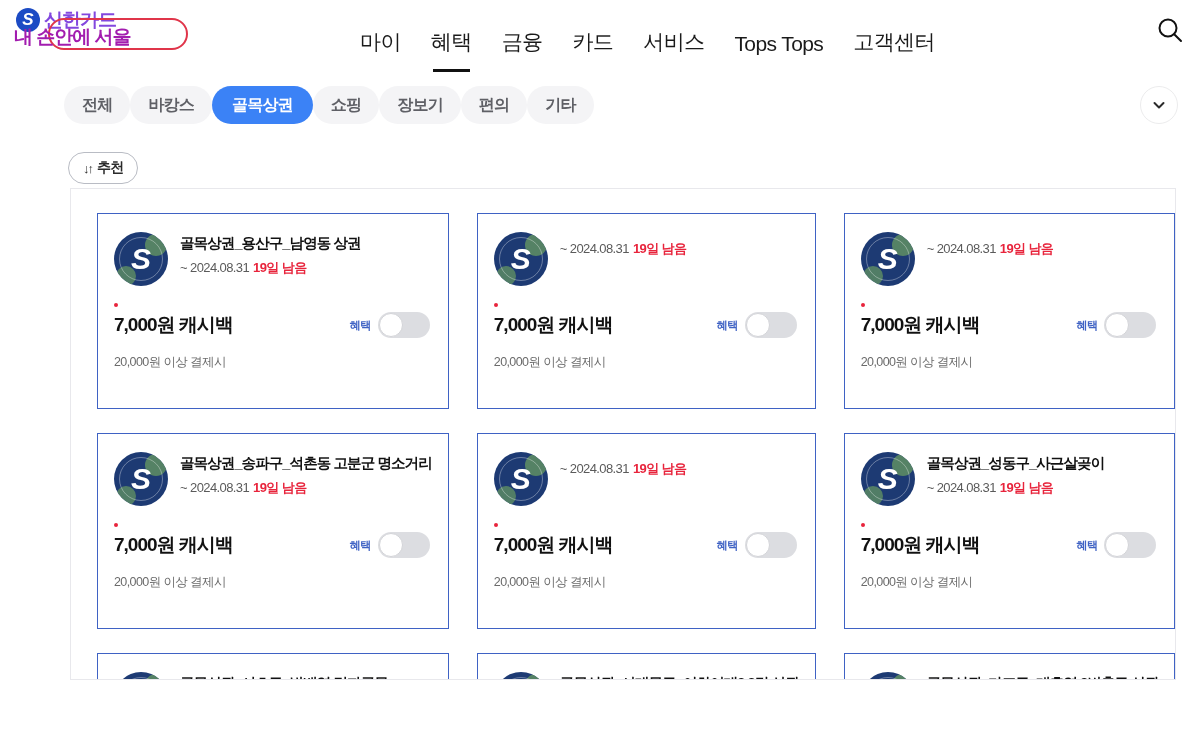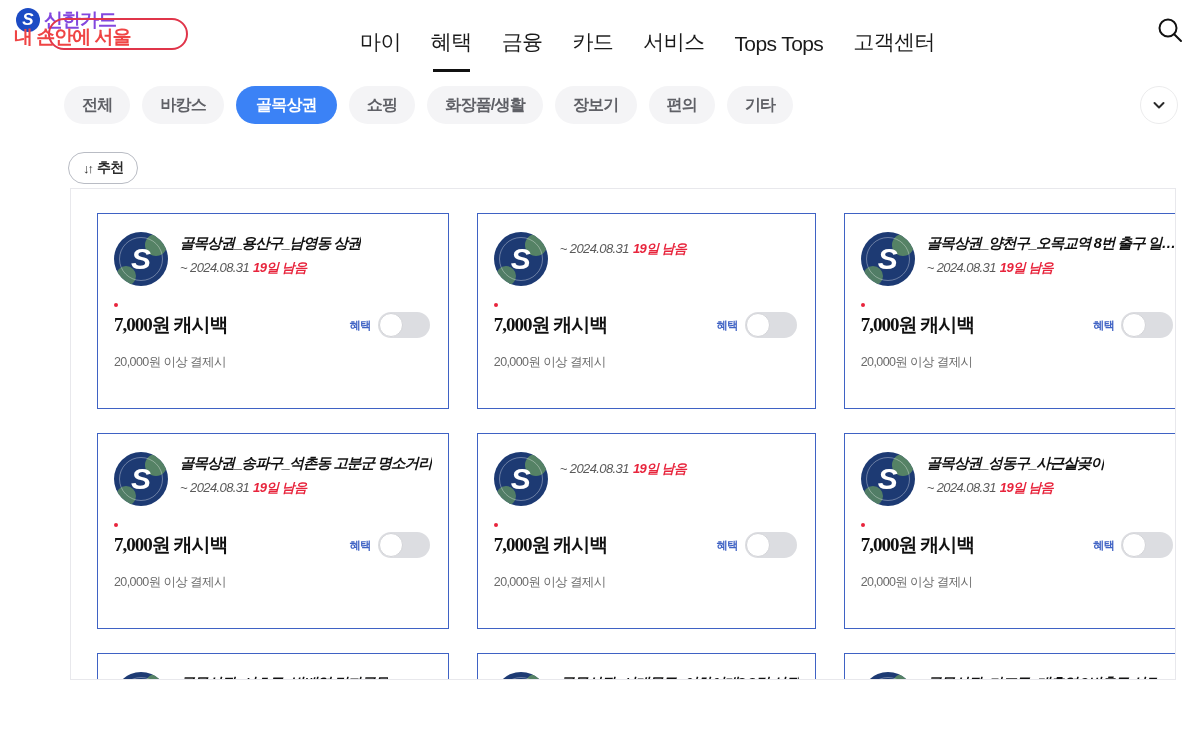--- a/index.html
+++ b/index.html
@@ -55,7 +55,7 @@
     left: 6px; top: 20px;
     font-size: 19px;
     font-weight: bold;
-    color: #ef4444;
+    color: #a21caf;
     letter-spacing: -1px;
     white-space: nowrap;
   }

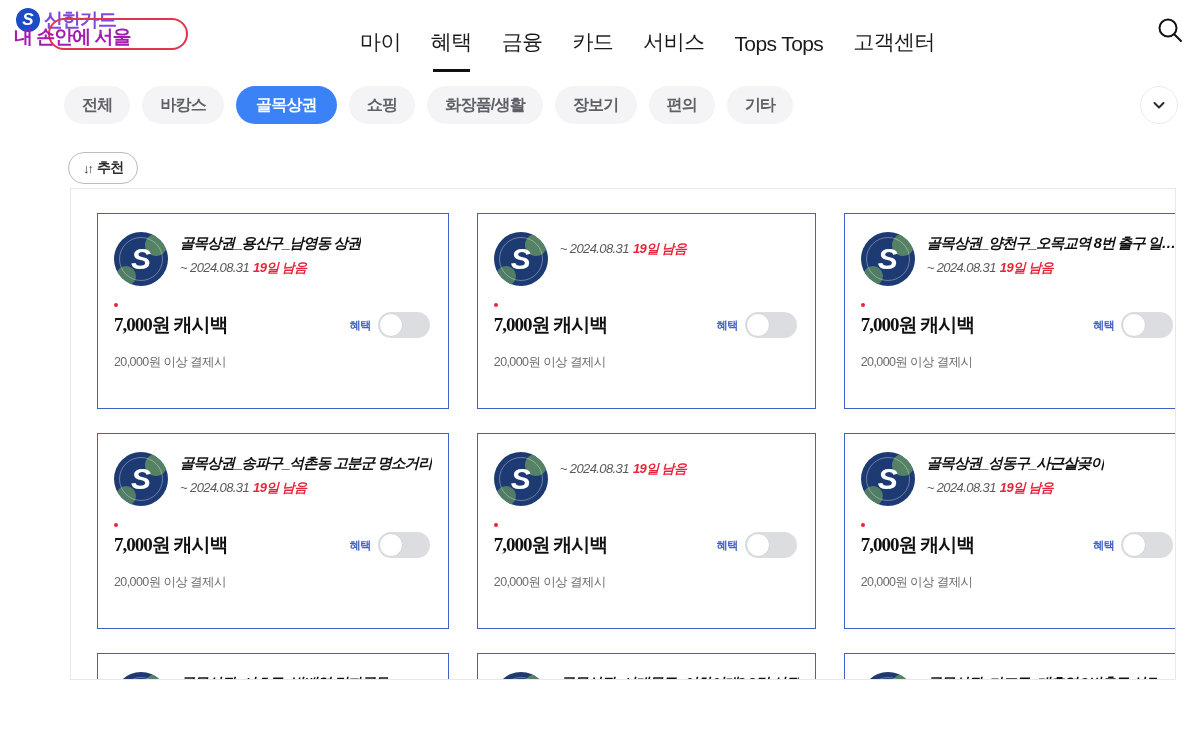--- a/index.html
+++ b/index.html
@@ -108,7 +108,7 @@
     height: 46px;
     display: flex;
     align-items: center;
-    gap: 12px;
+    gap: 0;
   }
   .chip {
     height: 38px;

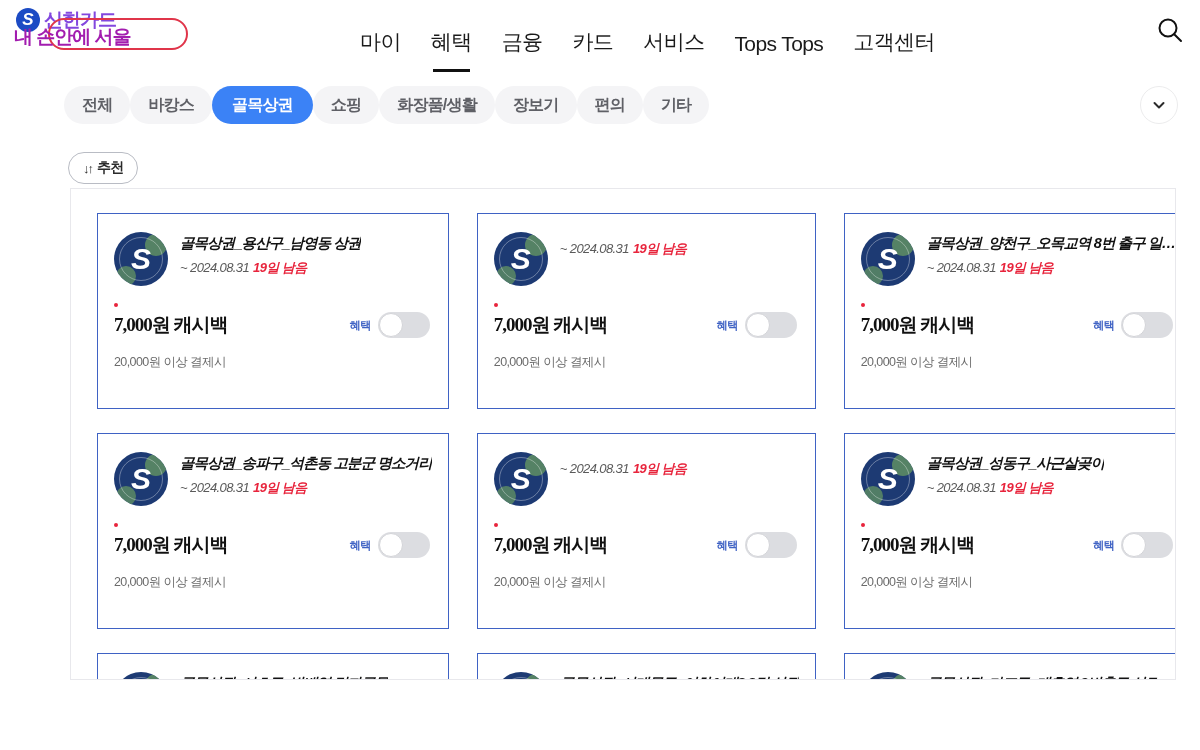--- a/index.html
+++ b/index.html
@@ -355,7 +355,6 @@
   <div class="chip">바캉스</div>
   <div class="chip selected">골목상권</div>
   <div class="chip">쇼핑</div>
-  <div class="chip">화장품/생활</div>
   <div class="chip">장보기</div>
   <div class="chip">편의</div>
   <div class="chip">기타</div>

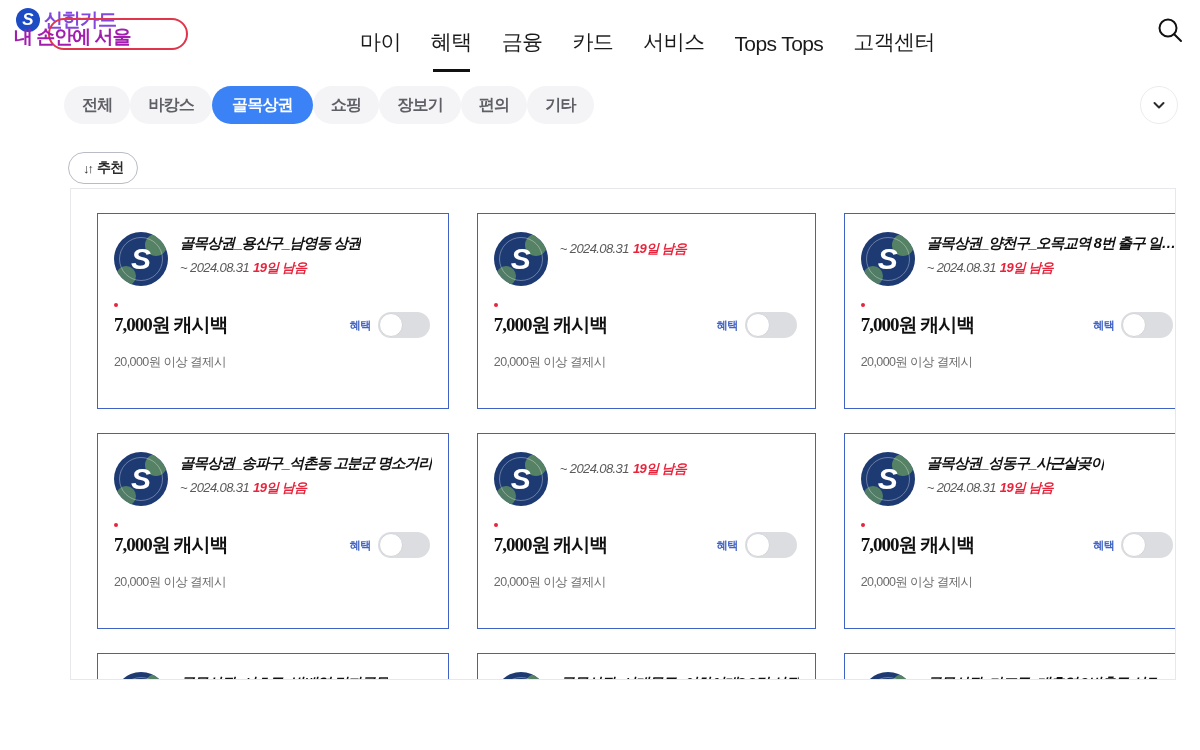--- a/index.html
+++ b/index.html
@@ -237,7 +237,7 @@
     border-radius: 50%;
     z-index: 2;
   }
-  .card-head-text { min-width: 0; padding-top: 2px; font-style: italic; }
+  .card-head-text { min-width: 0; padding-top: 2px; }
   .card-title {
     font-size: 14.5px;
     font-weight: bold;

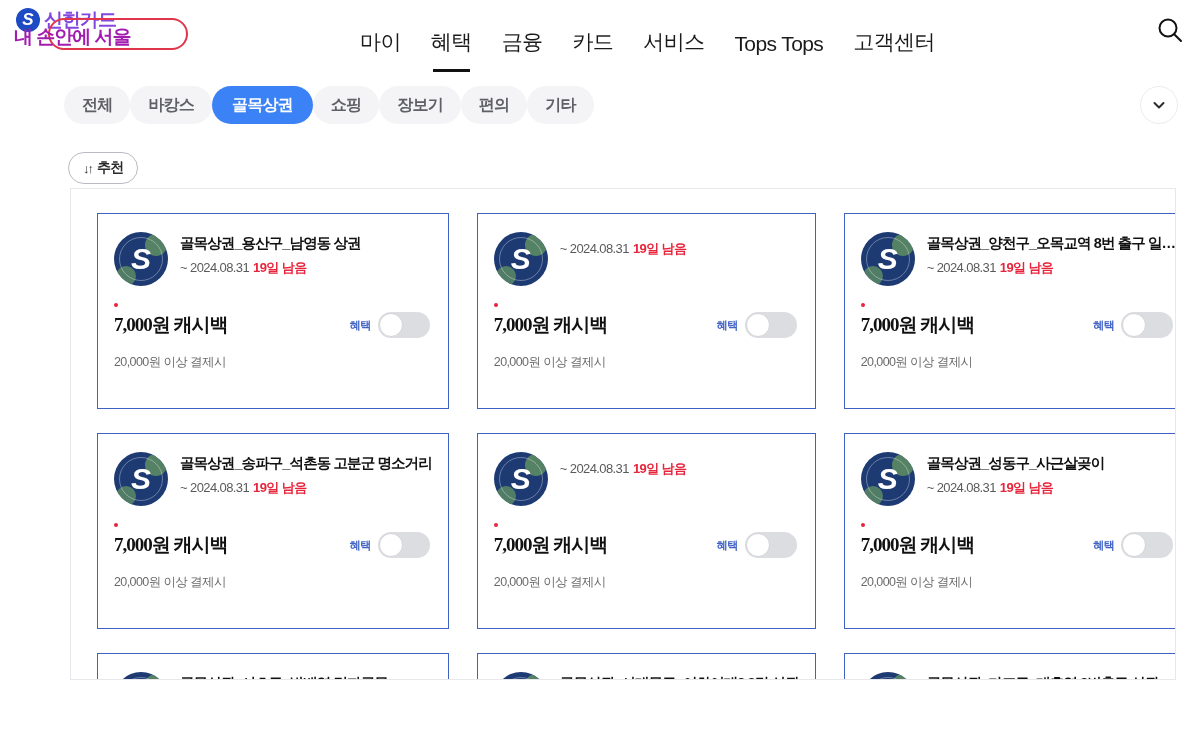--- a/index.html
+++ b/index.html
@@ -442,7 +442,6 @@
             <div class="s-mark">S</div>
         </div>
         <div class="card-head-text">
-          <div class="card-title">골목상권_양천구_오목교역 8번 출구 일…</div>
           <div class="card-meta">
             <span>~ 2024.08.31</span><span class="card-dday">19일 남음</span>
           </div>

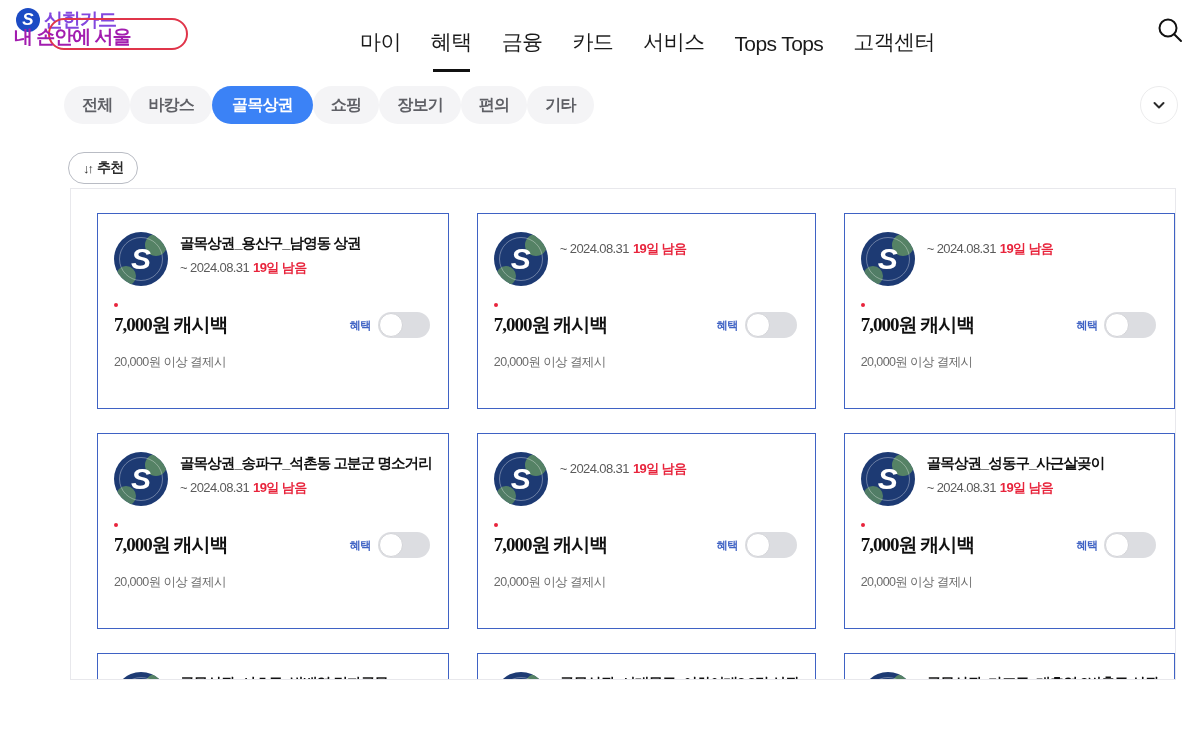--- a/index.html
+++ b/index.html
@@ -267,7 +267,6 @@
     display: flex;
     align-items: center;
     justify-content: space-between;
-    font-family: Liberation Serif, serif;
   }
   .benefit-left { position: relative; }
   .benefit-left::before {

